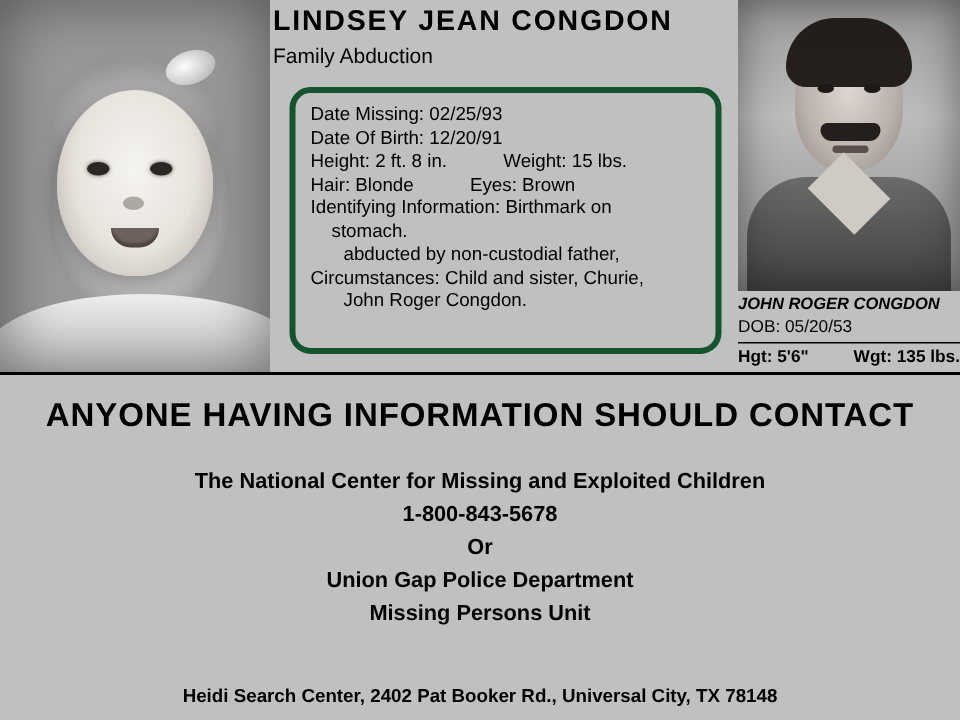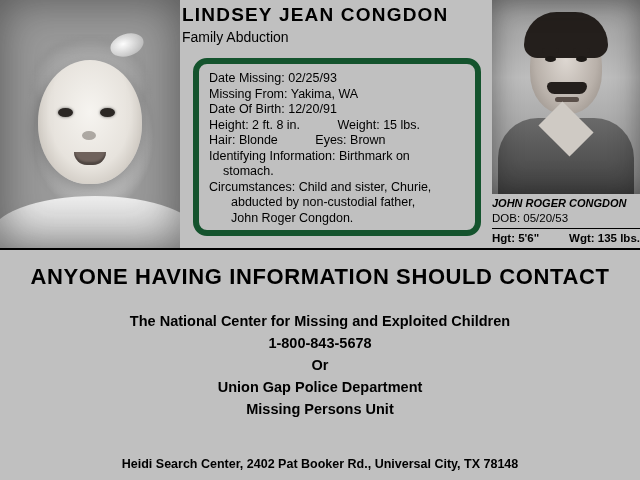--- a/index.html
+++ b/index.html
@@ -128,7 +128,7 @@
     top: 58px;
     width: 288px;
     height: 178px;
-    border: 6px solid #14532d;
+    border: 4px solid #14532d;
     border-radius: 14px;
     background: #c0c0c0;
     box-sizing: border-box;

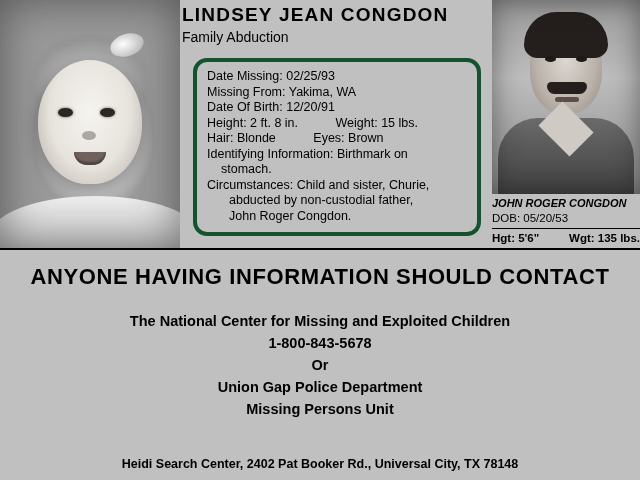--- a/index.html
+++ b/index.html
@@ -330,10 +330,6 @@
       <span>02/25/93</span>
     </div>
 
-    <div class="info-line">
-      <span>Missing From:</span>
-      <span>Yakima, WA</span>
-    </div>
 
     <div class="info-line">
       <span>Date Of Birth:</span>

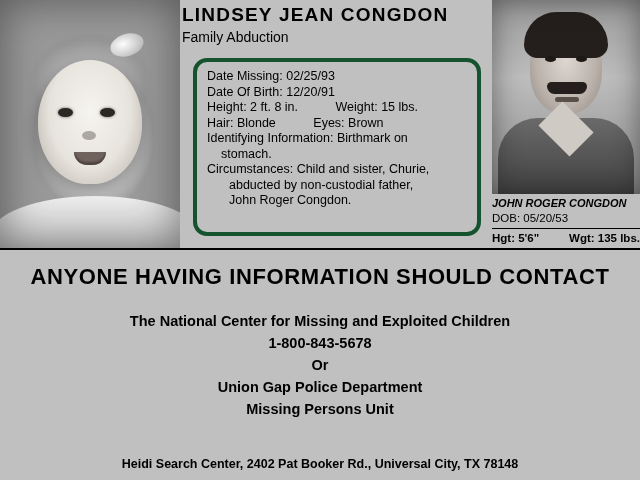--- a/index.html
+++ b/index.html
@@ -356,11 +356,11 @@
     </div>
     <div class="info-line indent1">stomach.</div>
 
+    <div class="info-line indent2">abducted by non-custodial father,</div>
     <div class="info-line">
       <span>Circumstances:</span>
       <span>Child and sister, Churie,</span>
     </div>
-    <div class="info-line indent2">abducted by non-custodial father,</div>
     <div class="info-line indent2">John Roger Congdon.</div>
   </div>
 

